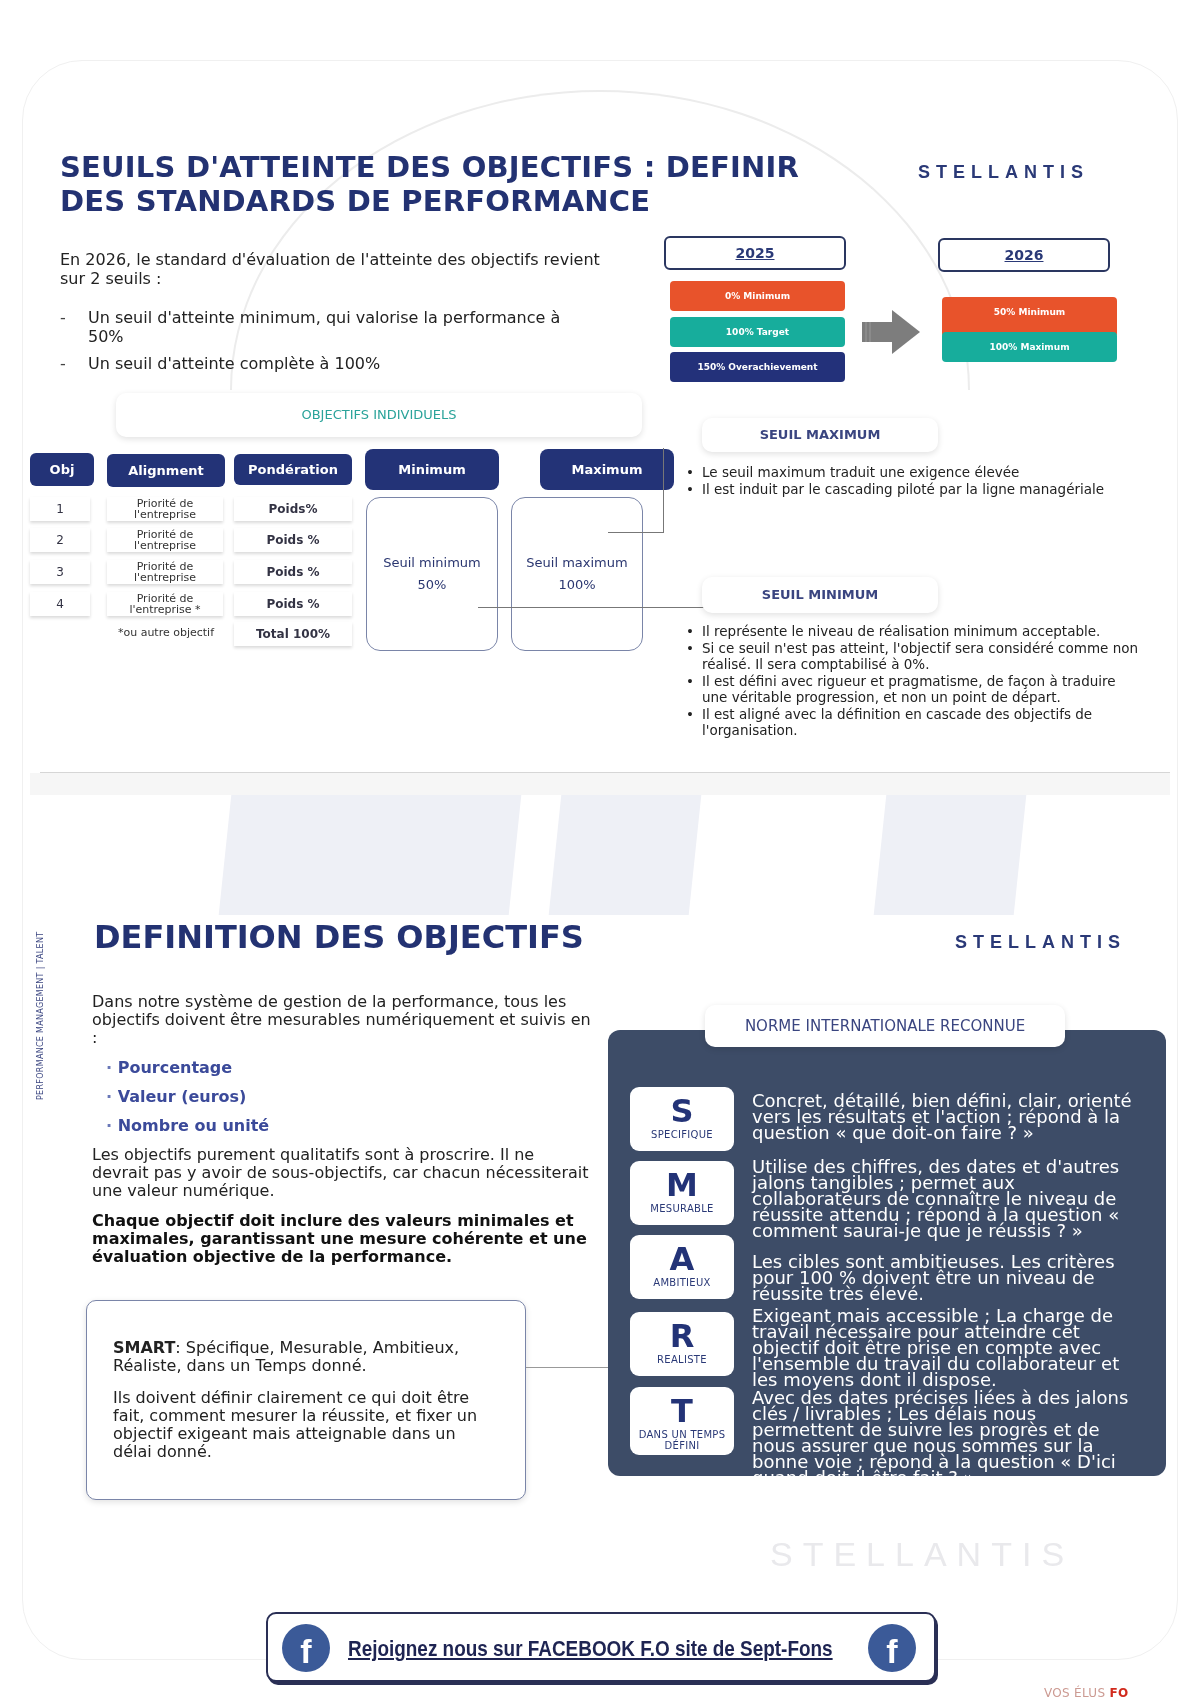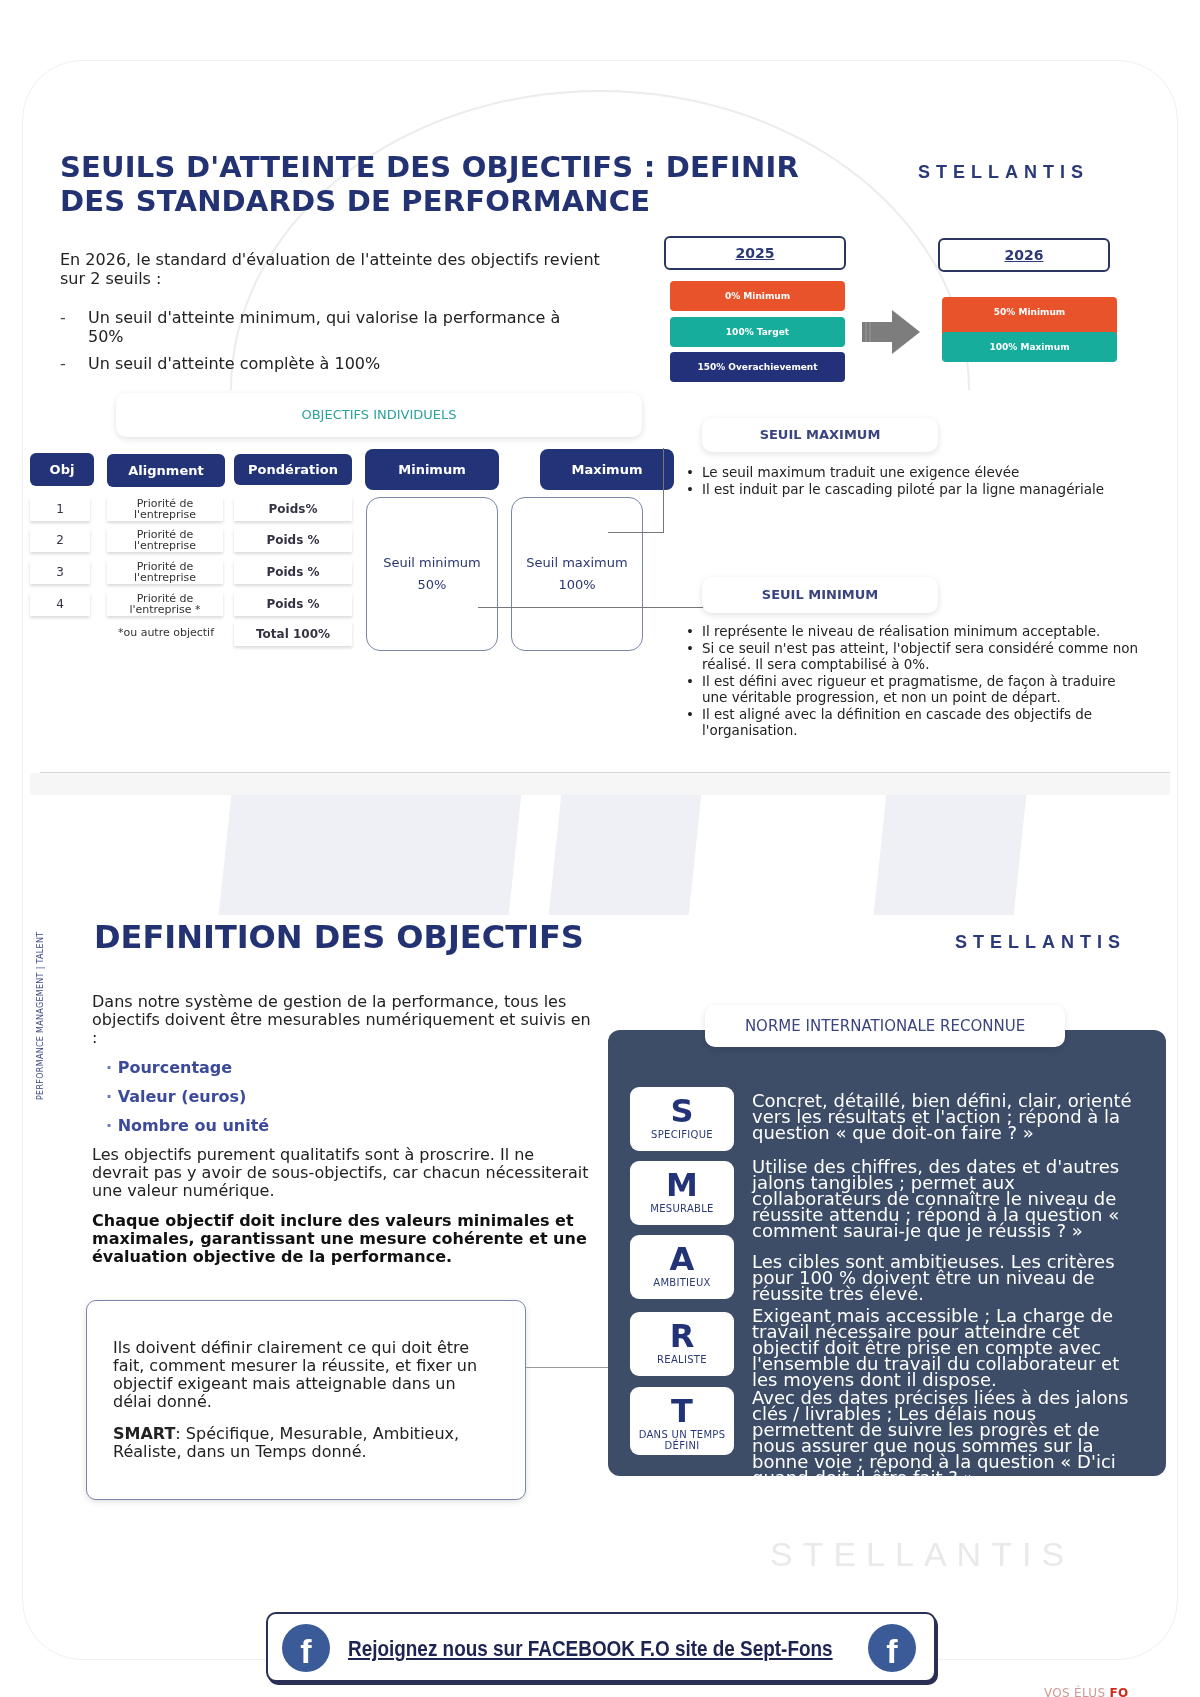--- a/index.html
+++ b/index.html
@@ -202,8 +202,8 @@
 </div>
 
 <div class="abs smart-box">
+  <p><b>SMART</b><span>: Spécifique, Mesurable, Ambitieux, Réaliste, dans un Temps donné.</span></p>
   <p>Ils doivent définir clairement ce qui doit être fait, comment mesurer la réussite, et fixer un objectif exigeant mais atteignable dans un délai donné.</p>
-  <p><b>SMART</b><span>: Spécifique, Mesurable, Ambitieux, Réaliste, dans un Temps donné.</span></p>
 </div>
 <div class="abs connector" style="left:526px;top:1367px;width:84px;height:1px;background:#999;"></div>
 

